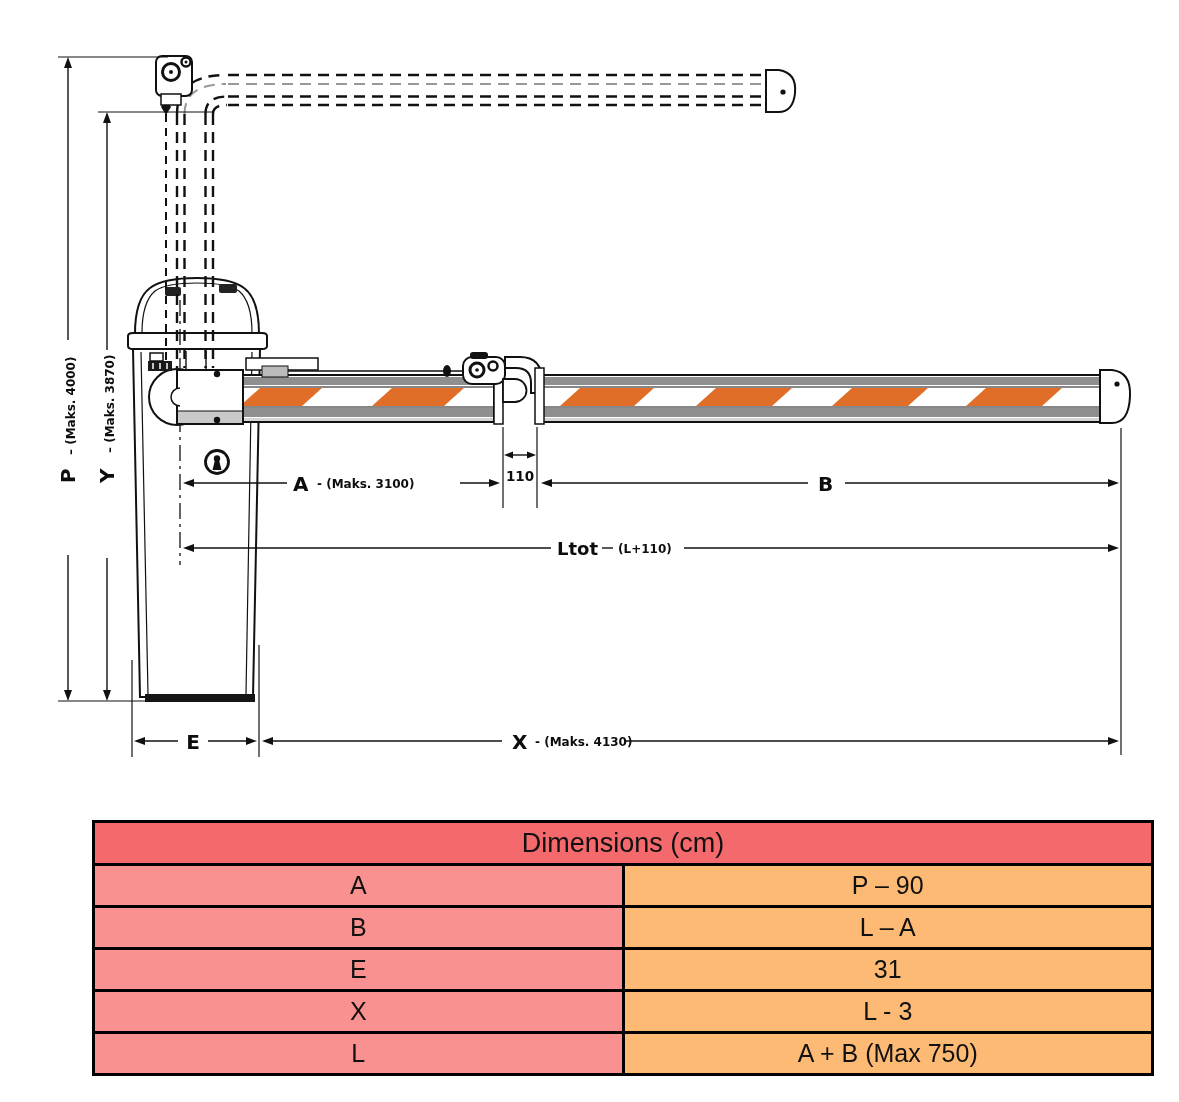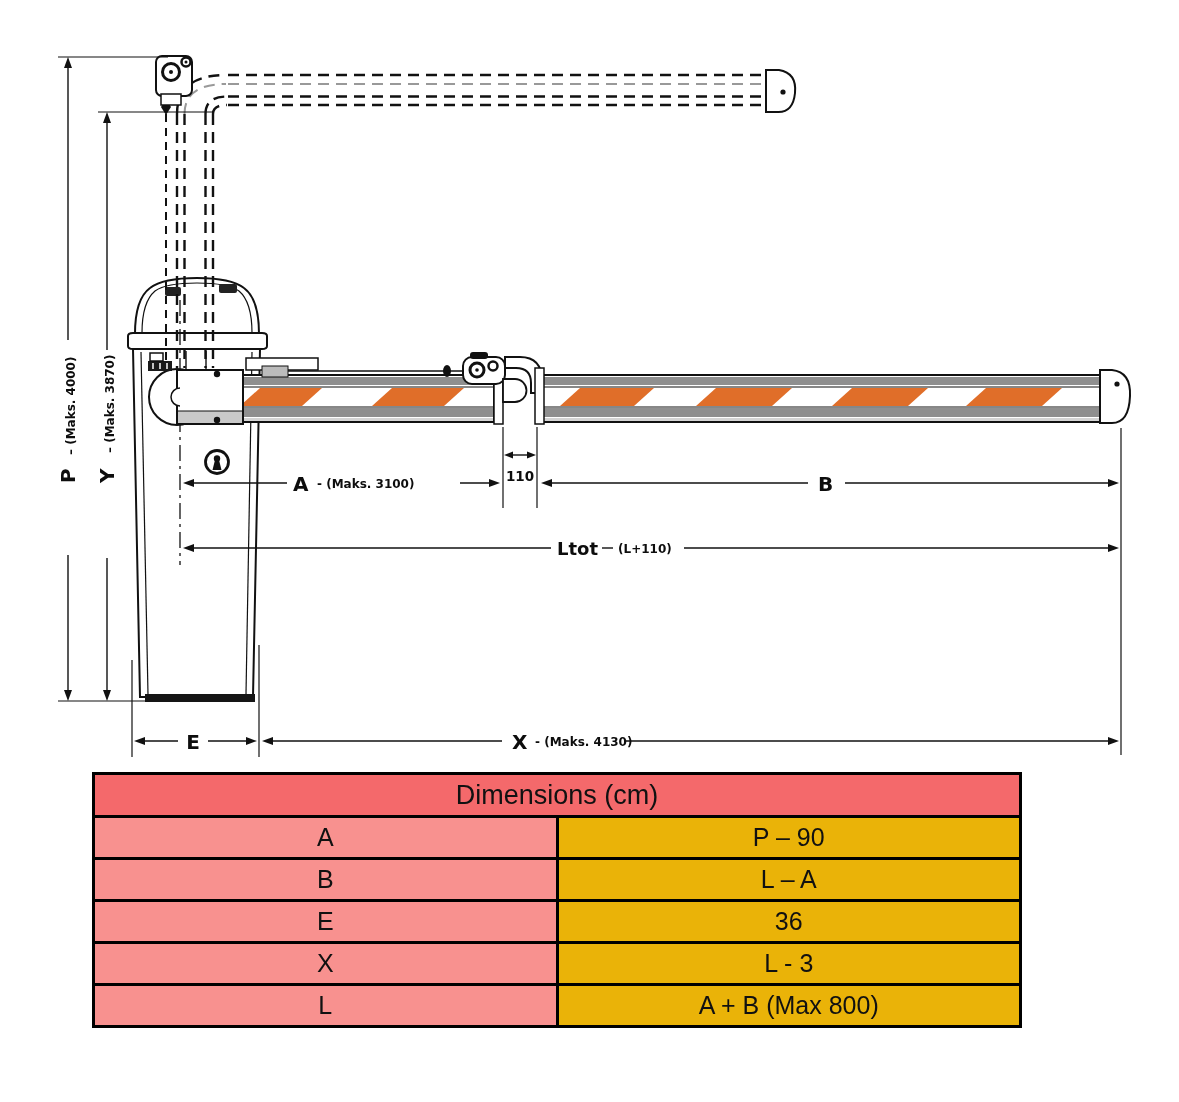--- a/index.html
+++ b/index.html
@@ -25,7 +25,7 @@
   .note{font-size:12px;}
   .n110{font-size:13.5px;}
   
-  #dims-table{position:absolute;left:92px;top:772px;width:930px;border-collapse:collapse;
+  #dims-table{position:absolute;left:92px;top:820px;width:1062px;border-collapse:collapse;
               table-layout:fixed;color:#111;}
   #dims-table th,#dims-table td{border:3px solid var(--border);text-align:center;
               font-family:"Liberation Sans",sans-serif;padding:0;}

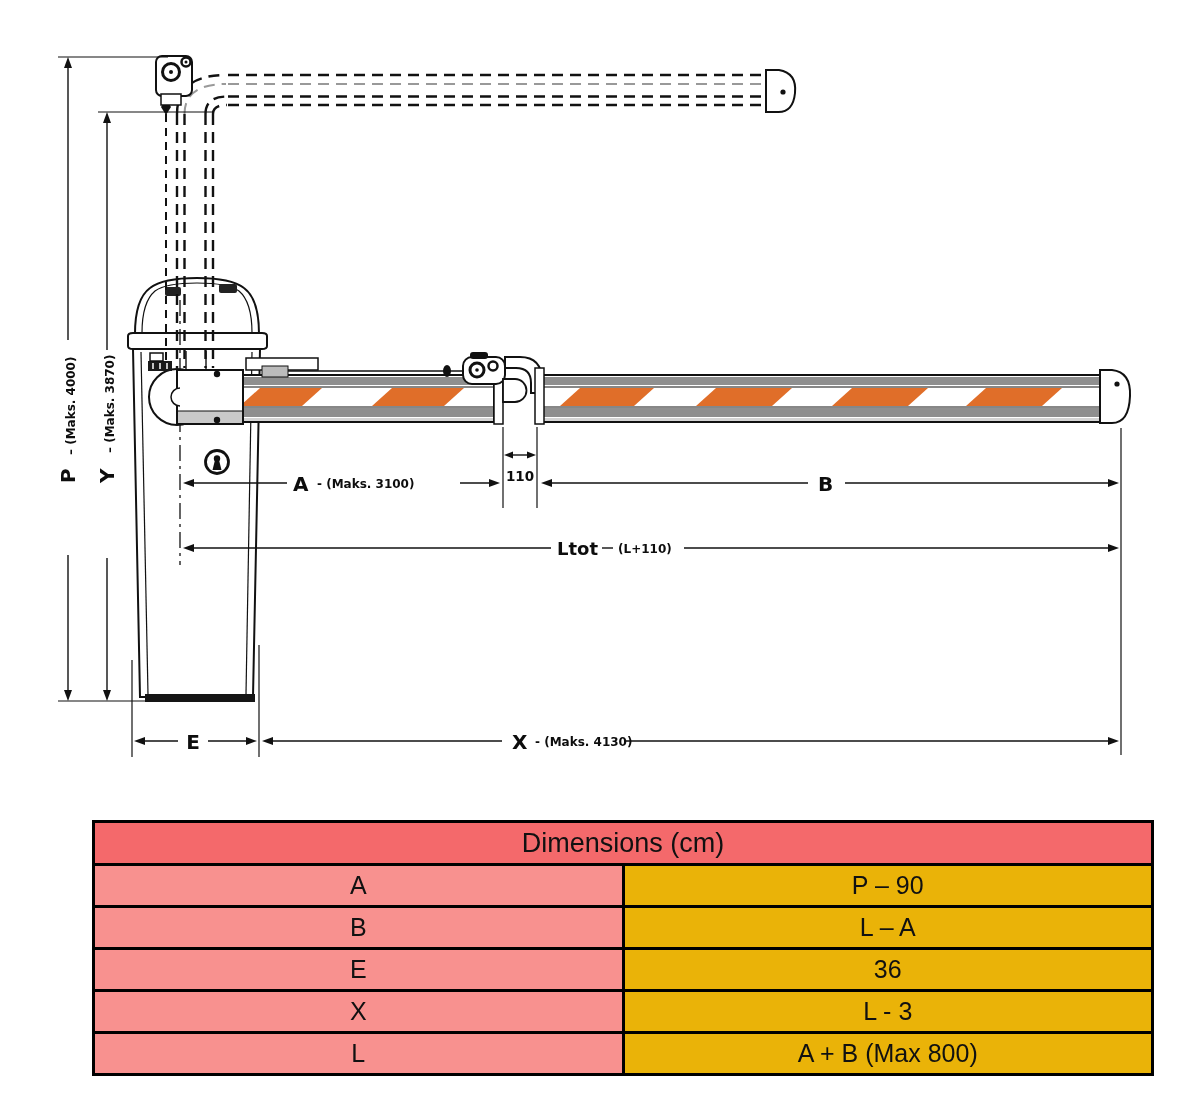--- a/index.html
+++ b/index.html
@@ -32,7 +32,7 @@
   #dims-table th{background:var(--header_bg);height:40px;font-size:27px;font-weight:400;}
   #dims-table td{height:39px;font-size:25px;}
   #dims-table td.dim{background:var(--label_bg);width:489px;}
-  #dims-table td.val{background:#eab308;}
+  #dims-table td.val{background:#fdba74;}
 </style>
 </head>
 <body>

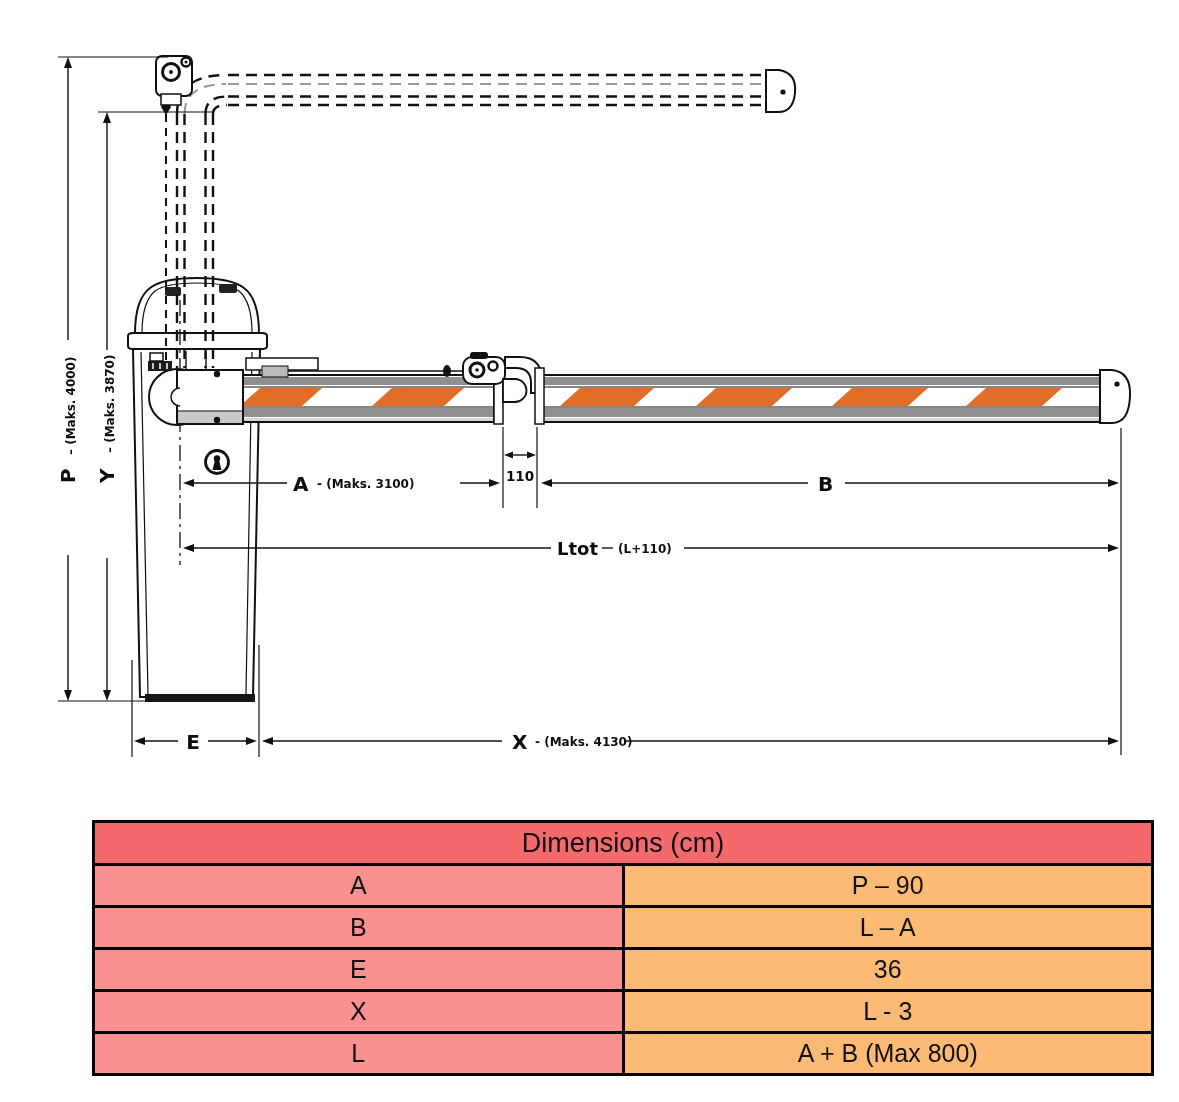--- a/index.html
+++ b/index.html
@@ -264,7 +264,7 @@
   </tr>
   <tr>
     <td class="dim">E</td>
-    <td class="val">36</td>
+    <td class="val">31</td>
   </tr>
   <tr>
     <td class="dim">X</td>

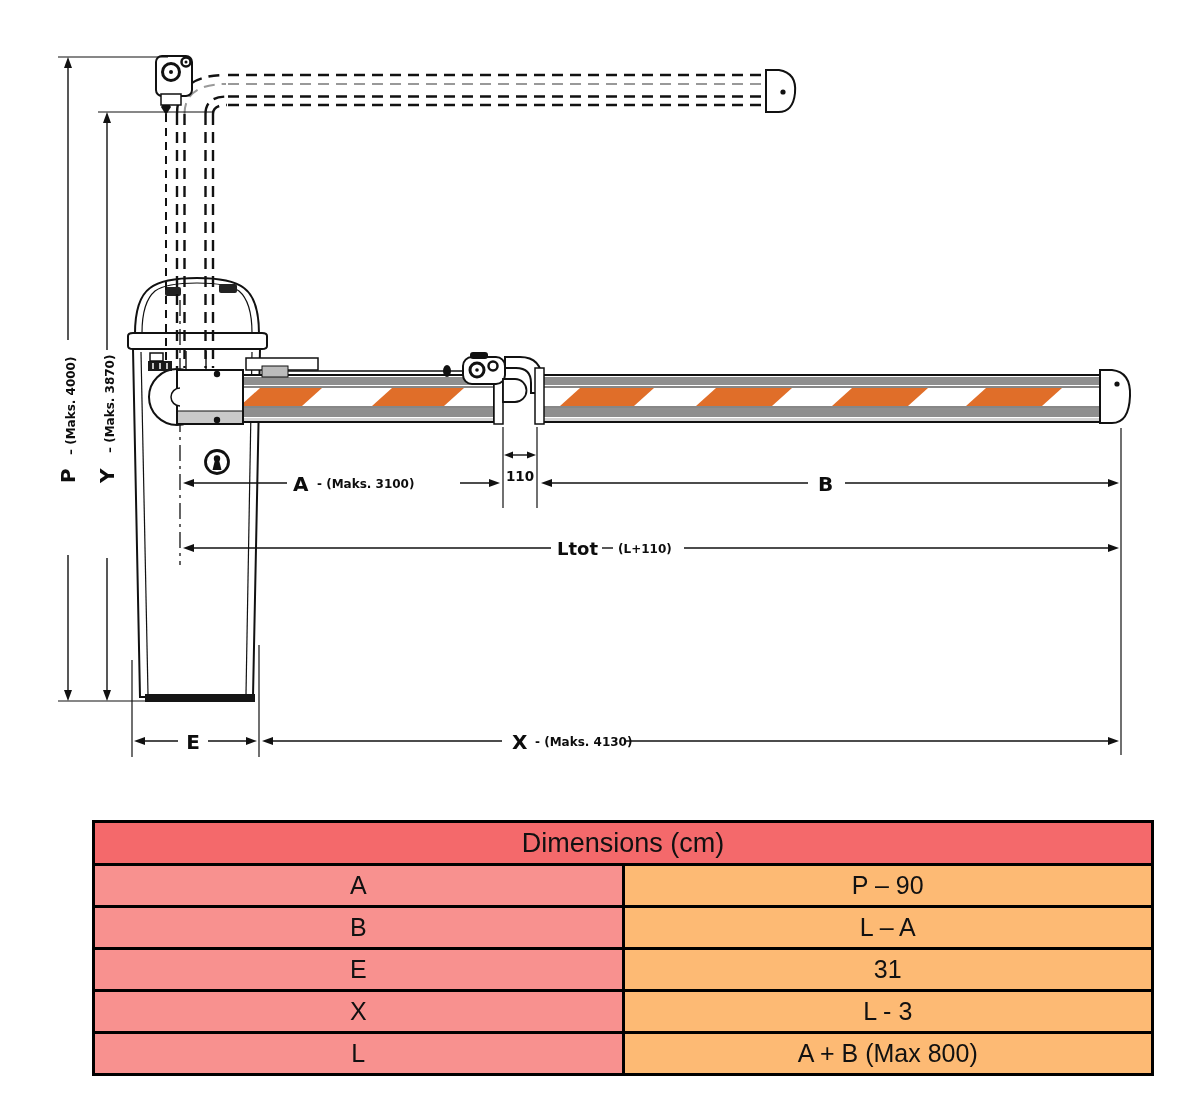--- a/index.html
+++ b/index.html
@@ -272,7 +272,7 @@
   </tr>
   <tr>
     <td class="dim">L</td>
-    <td class="val">A + B (Max 800)</td>
+    <td class="val">A + B (Max 750)</td>
   </tr>
 </tbody>
     </table>

